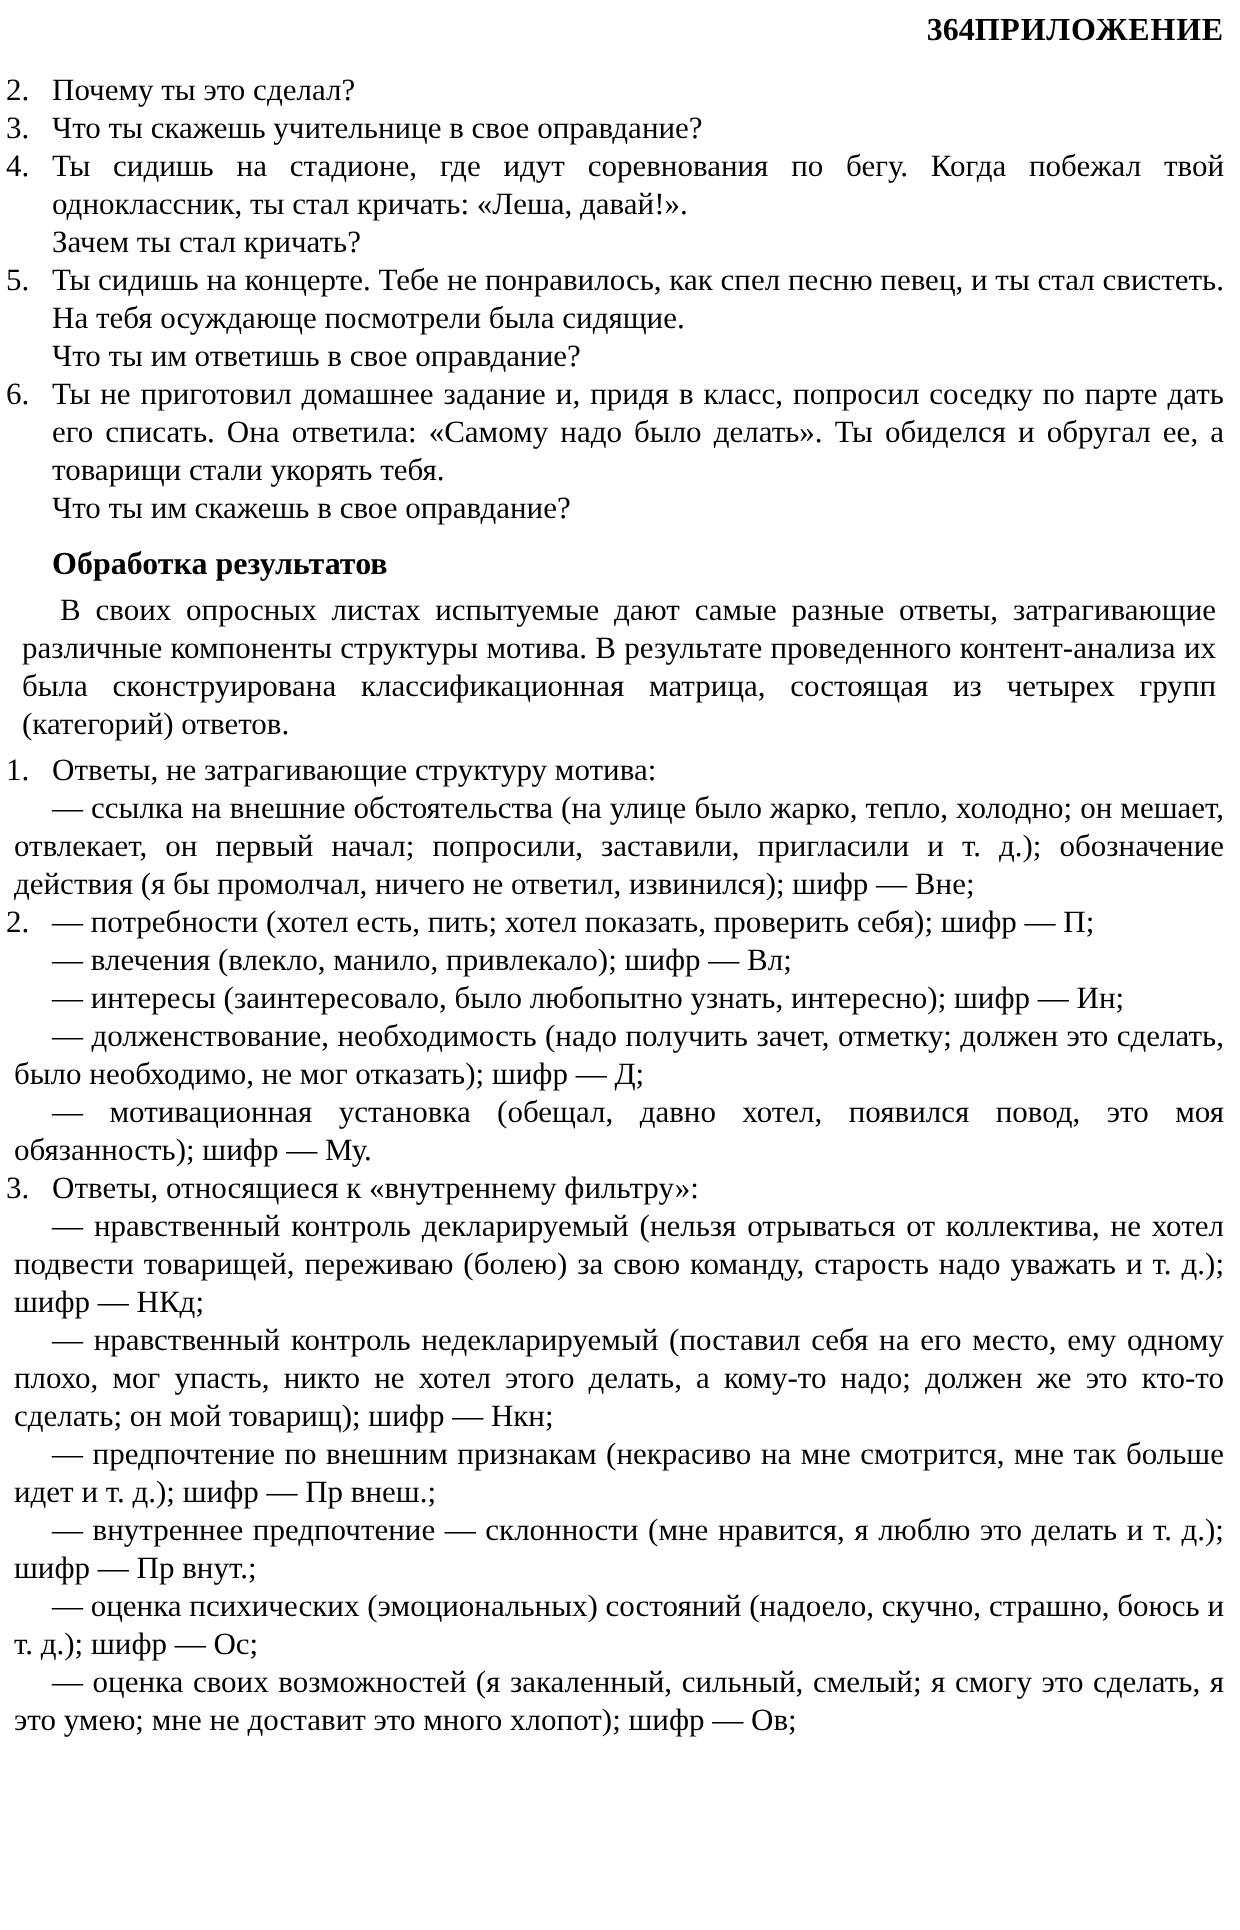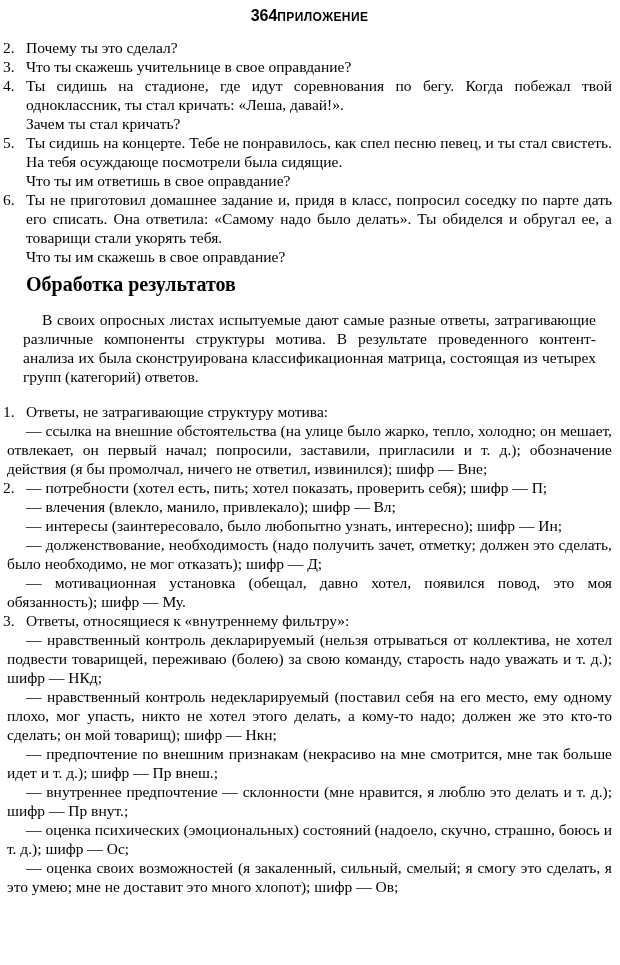--- a/index.html
+++ b/index.html
@@ -13,8 +13,8 @@
   .page { padding: 6px 8px 0 7px; }
 
   .pagehead {
-    display: flex; justify-content: center; align-items: baseline;
-    font-family: Liberation Sans, sans-serif;
+    display: flex; justify-content: flex-end; align-items: baseline;
+    font-family: Liberation Serif, serif;
     font-weight: 700;
   }
   .pnum { font-size: 16px; }

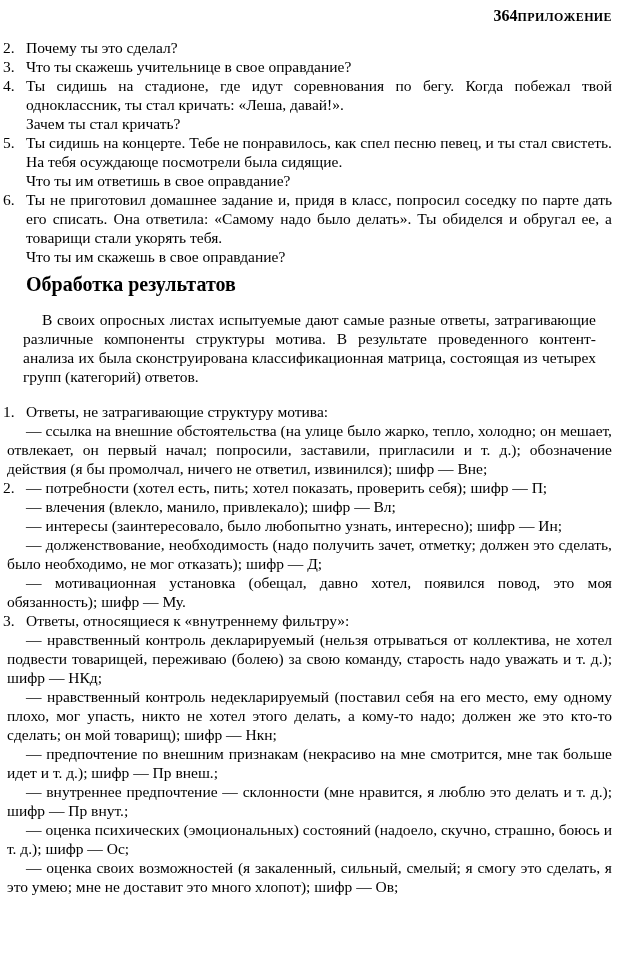--- a/index.html
+++ b/index.html
@@ -18,7 +18,7 @@
     font-weight: 700;
   }
   .pnum { font-size: 16px; }
-  .ptitle { font-size: 12px; letter-spacing: 0.4px; }
+  .ptitle { font-size: 16px; letter-spacing: 0.4px; }
 
   .textblock { text-align: justify; }
 

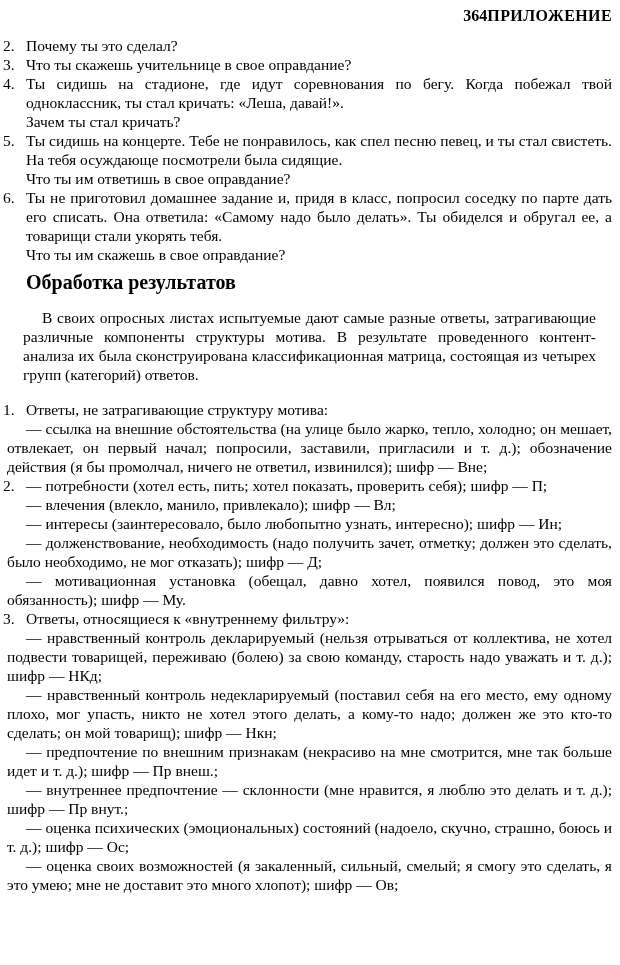--- a/index.html
+++ b/index.html
@@ -28,7 +28,7 @@
   .stext, .squestion { margin: 0; }
 
   .heading {
-    font-weight: 700; font-size: 20px; line-height: 19px;
+    font-weight: 700; font-size: 16px; line-height: 19px;
     margin: 9px 0 0 19px;
   }
   .intro { margin: 16px; text-indent: 19px; }

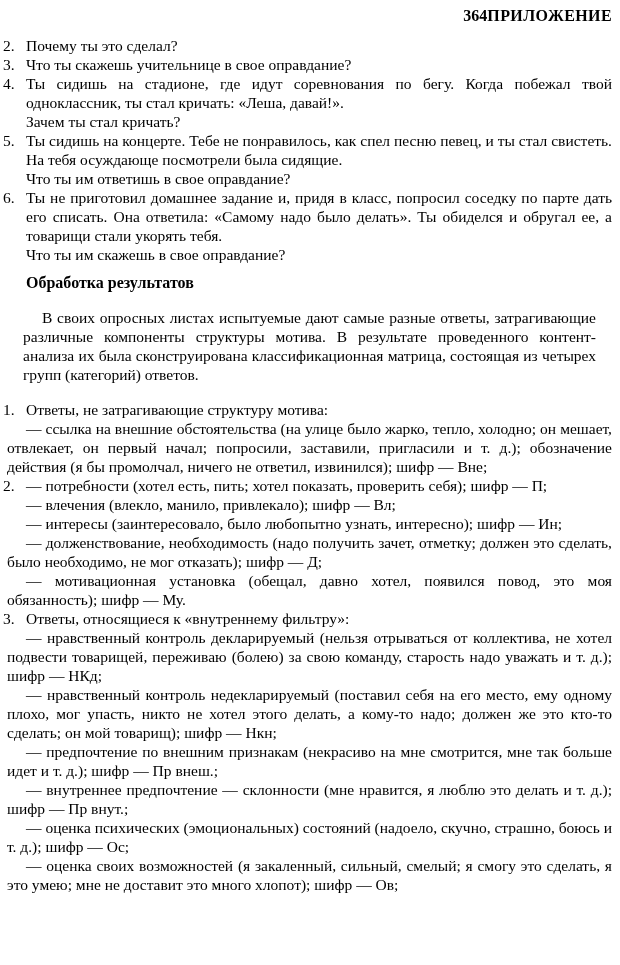--- a/index.html
+++ b/index.html
@@ -31,7 +31,7 @@
     font-weight: 700; font-size: 16px; line-height: 19px;
     margin: 9px 0 0 19px;
   }
-  .intro { margin: 16px; text-indent: 19px; }
+  .intro { margin: 4px; text-indent: 19px; }
 
   .blist { margin-top: 3px; }
   .btitle { position: relative; padding-left: 19px; }

